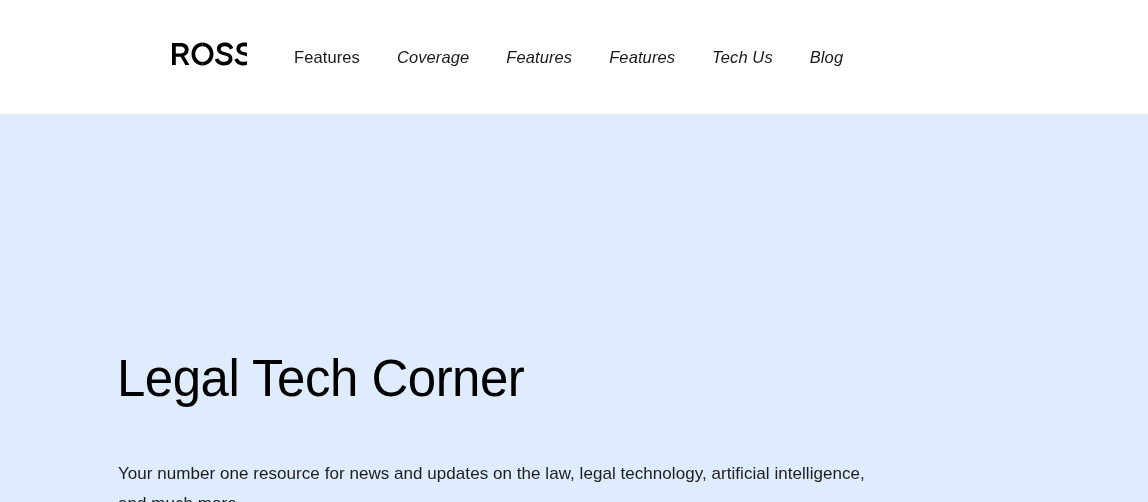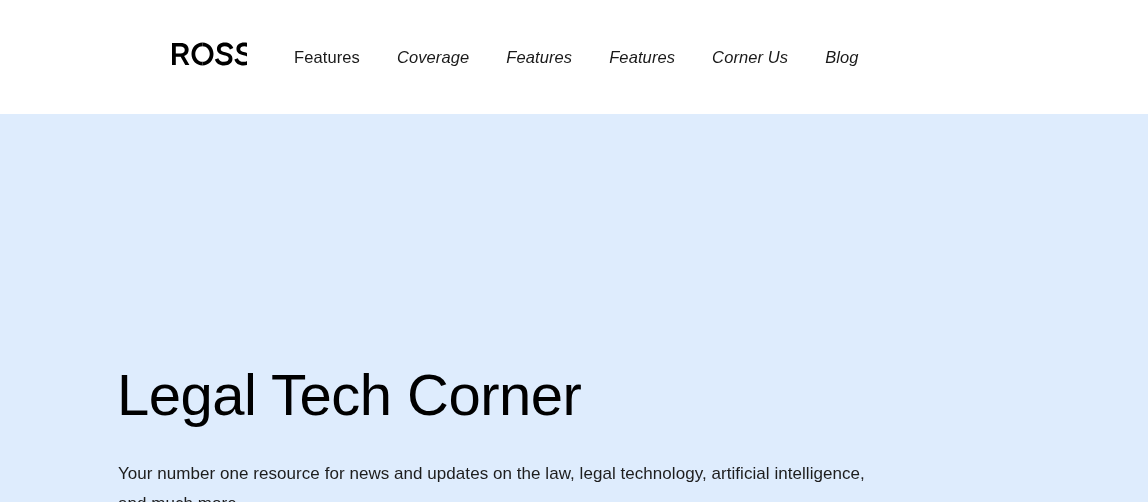--- a/index.html
+++ b/index.html
@@ -149,7 +149,7 @@
         <a class="nav-link" href="#">Coverage</a>
         <a class="nav-link" href="#">Features</a>
         <a class="nav-link" href="#">Features</a>
-        <a class="nav-link" href="#">Corner Us</a>
+        <a class="nav-link" href="#">Tech Us</a>
         <a class="nav-link" href="#">Blog</a>
       </nav>
 

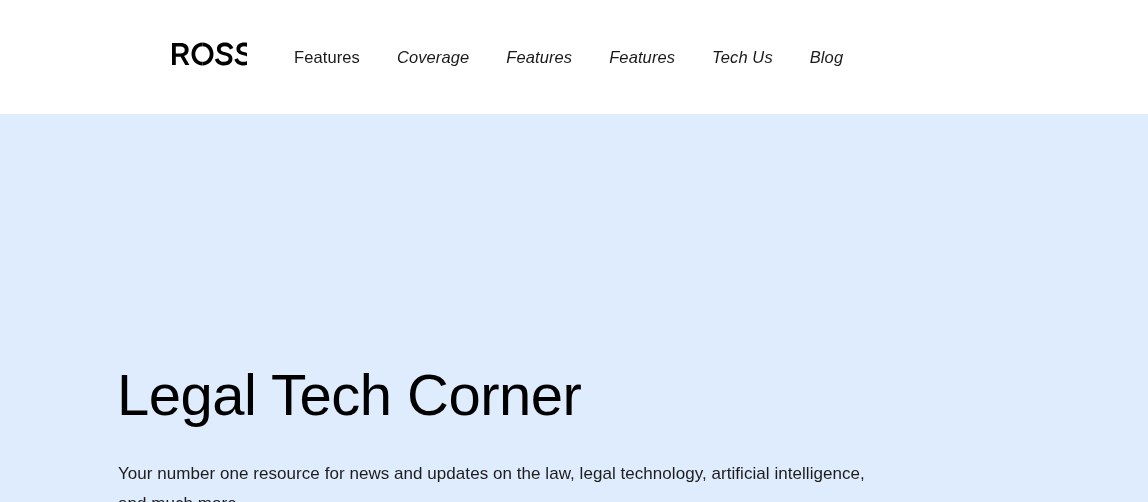--- a/index.html
+++ b/index.html
@@ -97,9 +97,9 @@
   .hero-title {
     position: absolute;
     left: 117px;
-    top: 239px;
+    top: 223px;
     margin: 0;
-    font-size: 58px;
+    font-size: 51px;
     line-height: 84px;
     font-weight: 300;
     color: #000000;

